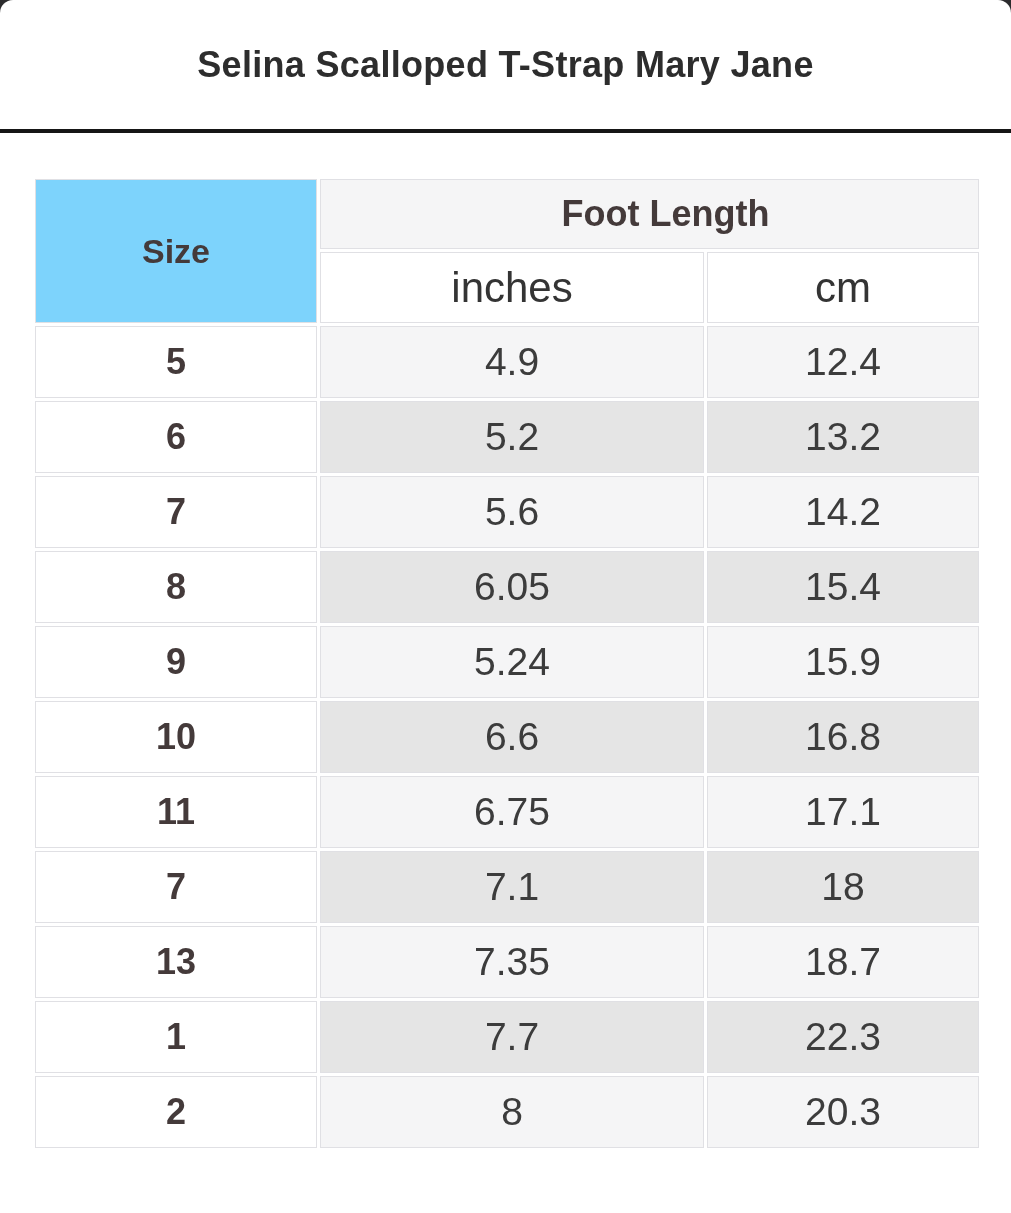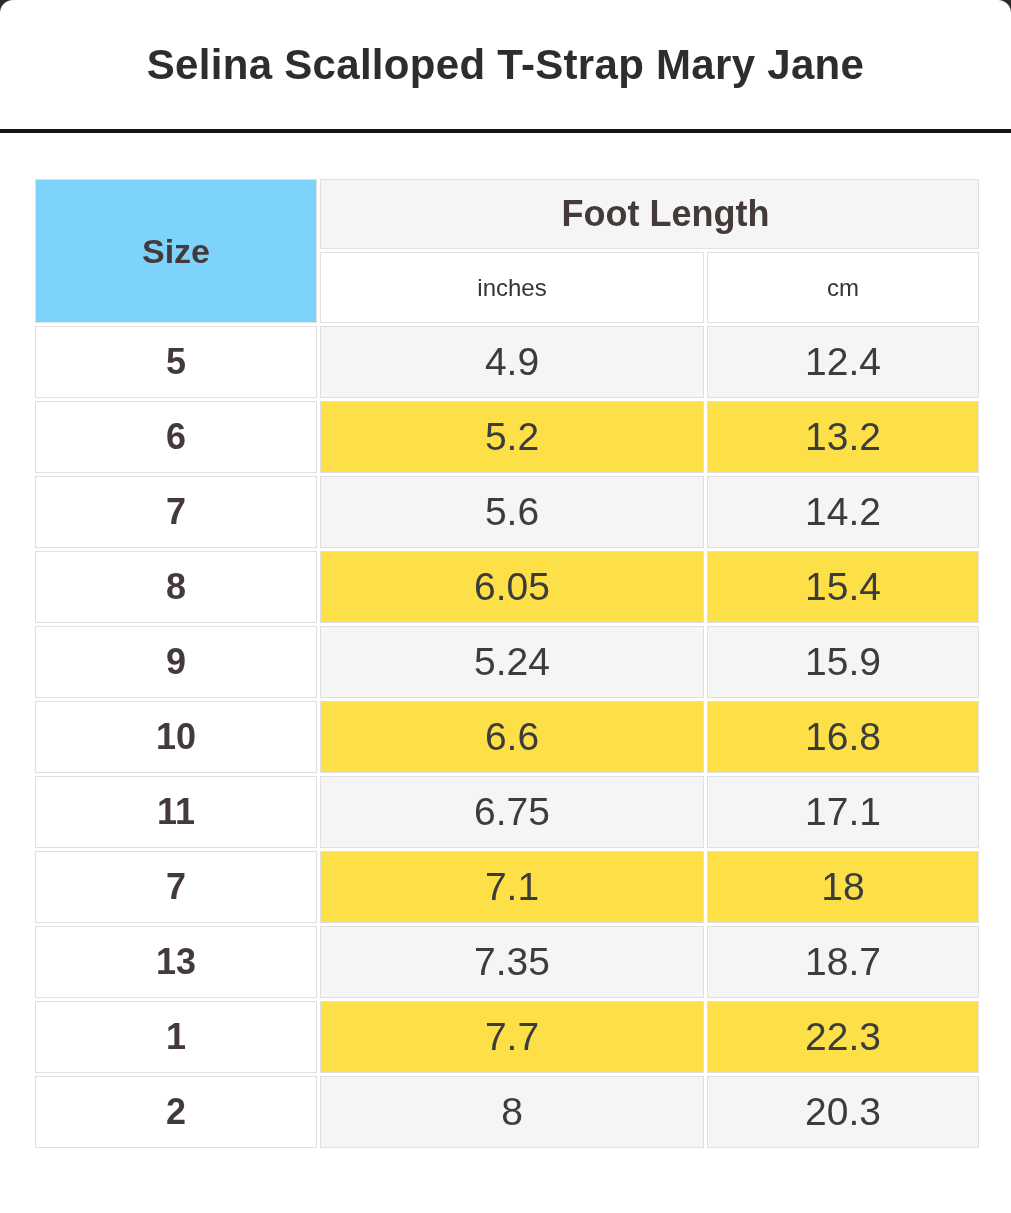--- a/index.html
+++ b/index.html
@@ -29,7 +29,7 @@
   }
   .page-title {
     margin: 2px;
-    font-size: 42px;
+    font-size: 36px;
     font-weight: bold;
     color: #2d2d2d;
     letter-spacing: 0.3px;

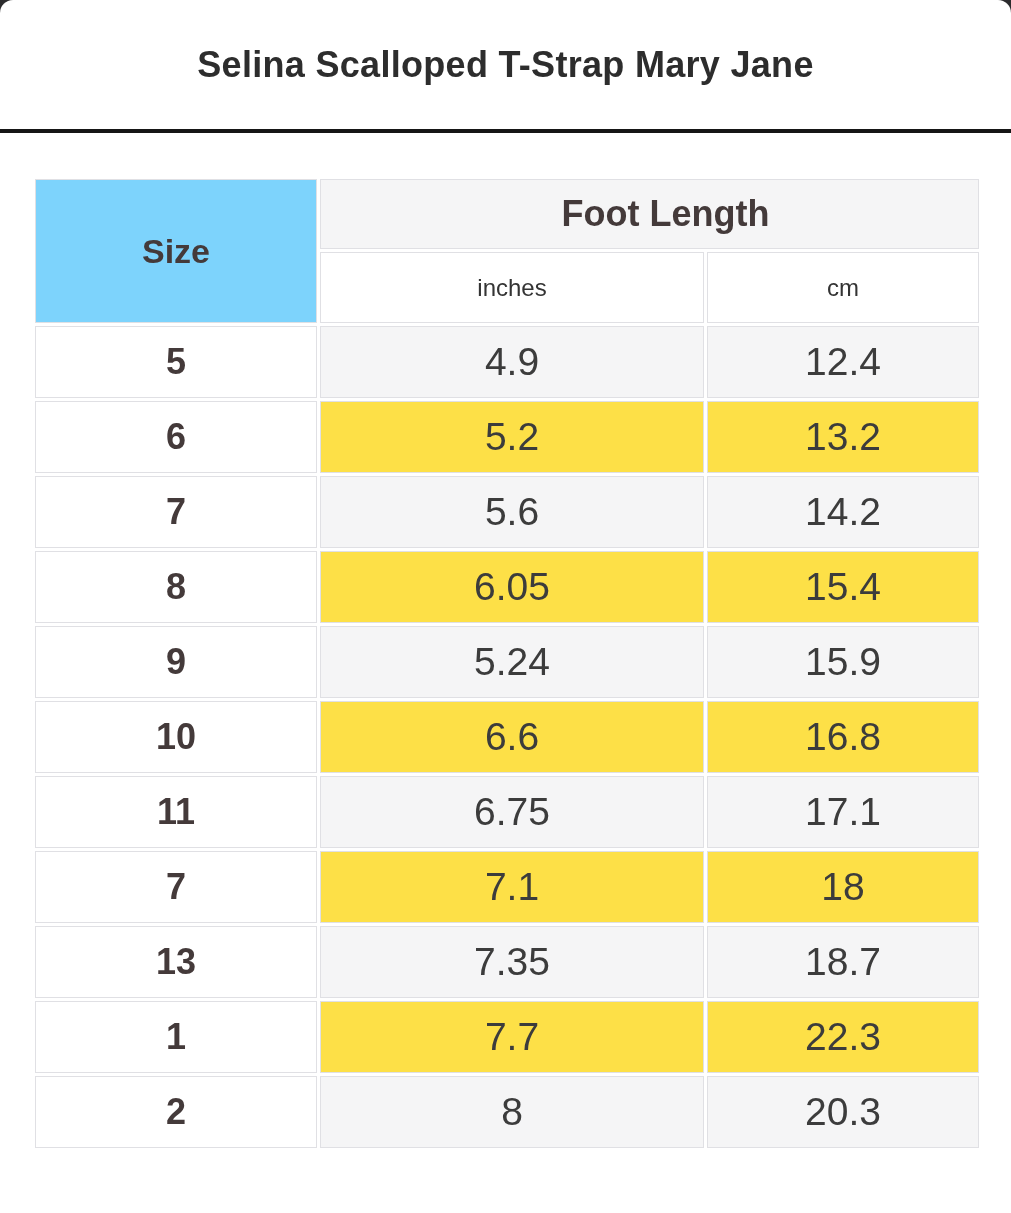--- a/index.html
+++ b/index.html
@@ -69,7 +69,7 @@
   }
   th.sub-h {
     background: #ffffff;
-    font-size: 24px;
+    font-size: 42px;
     font-weight: 400;
     color: #343434;
     height: 69px;

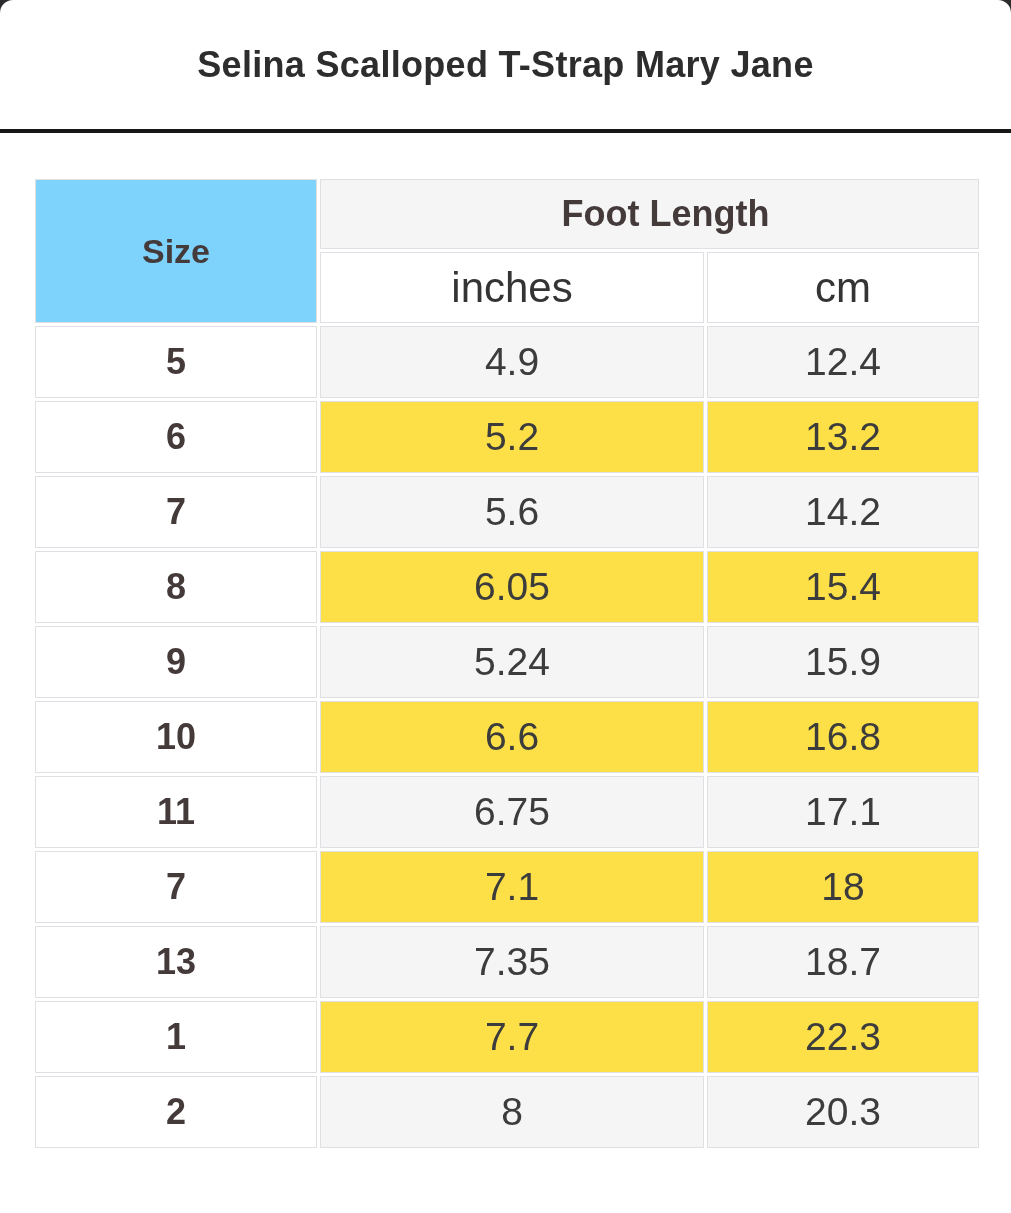--- a/index.html
+++ b/index.html
@@ -85,7 +85,7 @@
     color: #443a3a;
   }
   td.val-cell {
-    background: #fde047;
+    background: #e5e5e5;
     color: #3c3c3c;
   }
   td.val-cell.alt {

